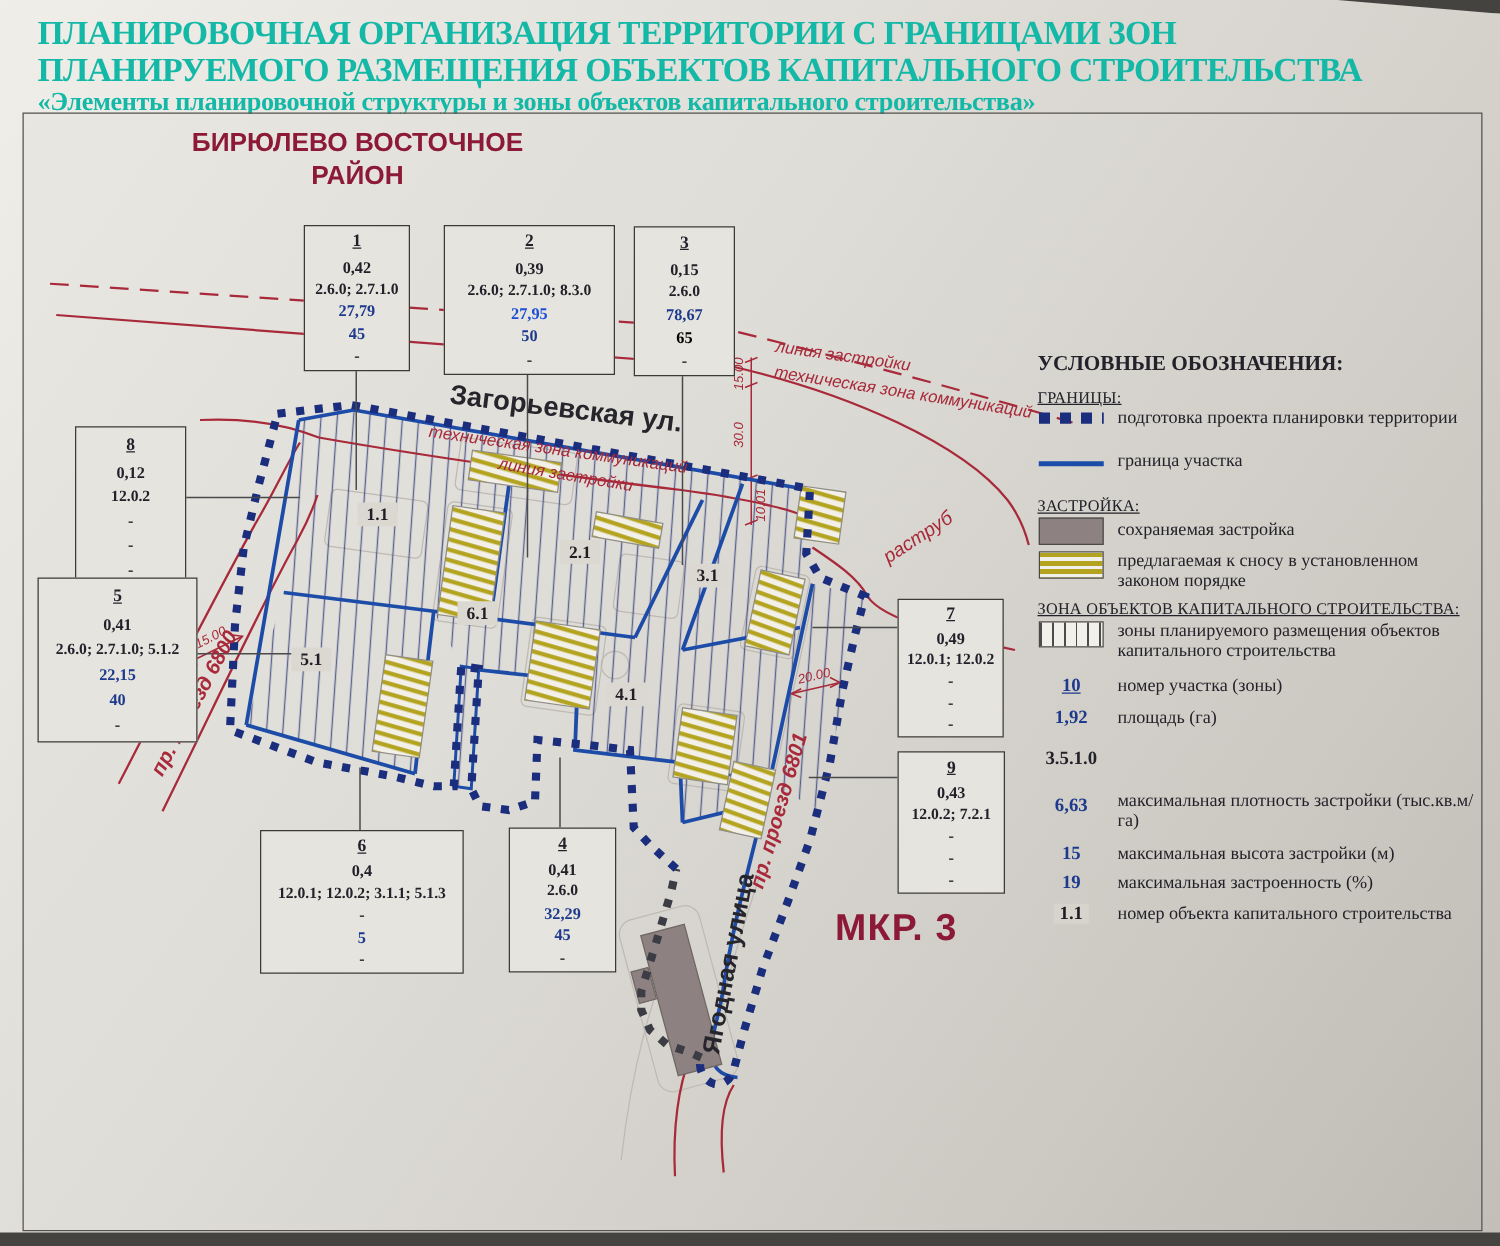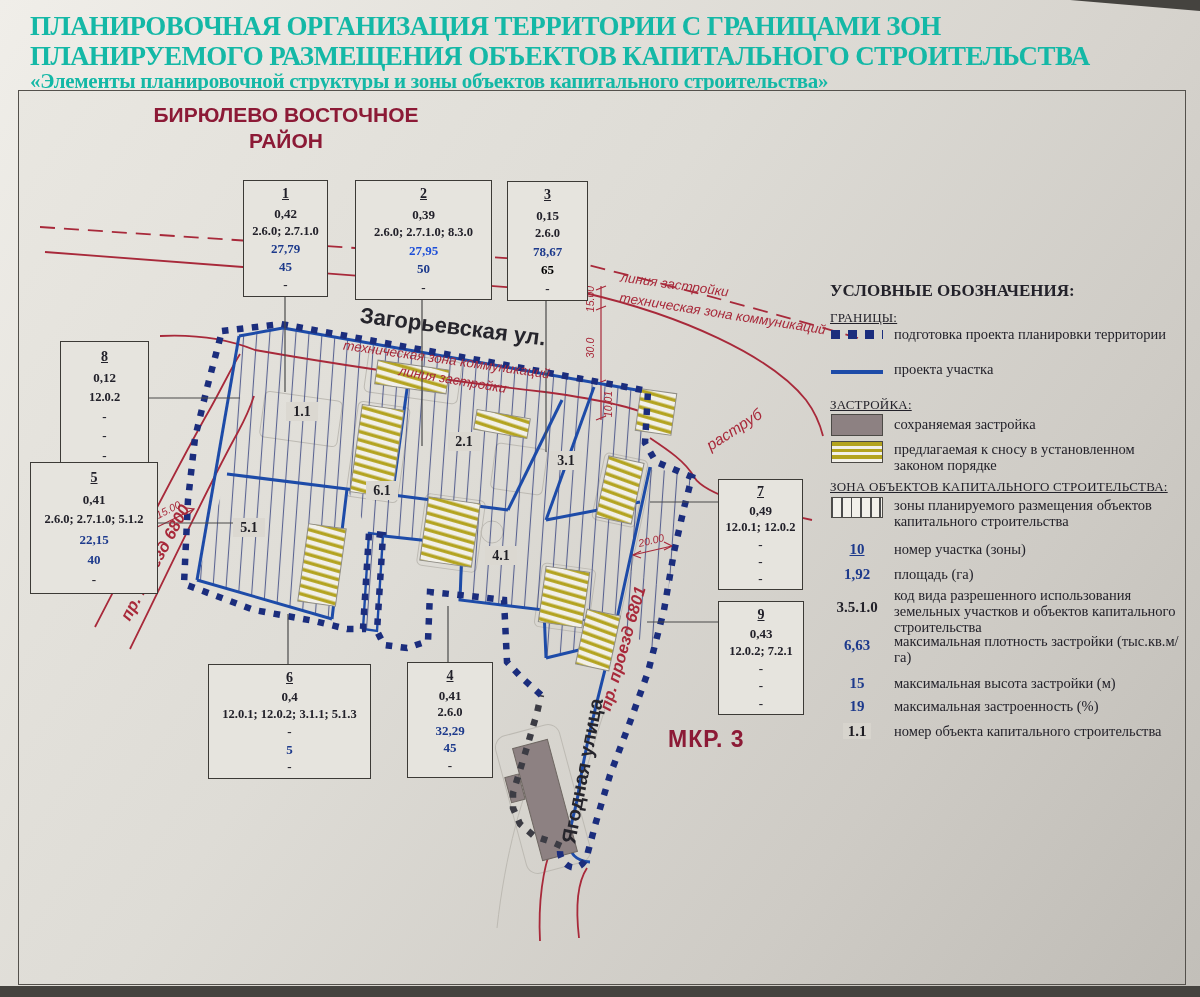--- a/index.html
+++ b/index.html
@@ -329,7 +329,7 @@
   </div>
   <div class="lg-row" style="top:80px;">
     <span class="lg-sample"><span class="sw sw-line"></span></span>
-    <span class="lg-text">проекта участка</span>
+    <span class="lg-text">граница участка</span>
   </div>
 
   <div class="lg-head" style="top:116px;">ЗАСТРОЙКА:</div>

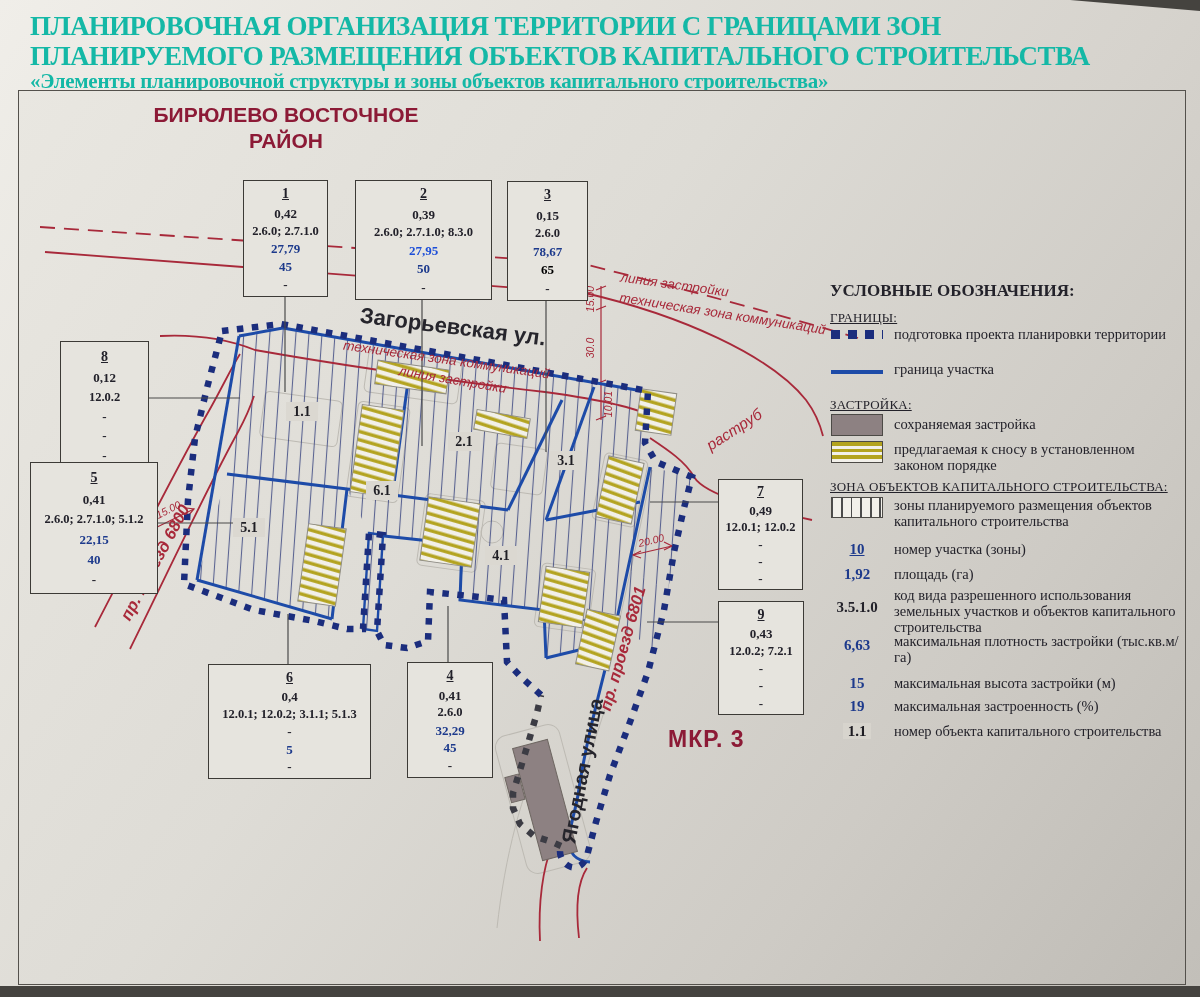--- a/index.html
+++ b/index.html
@@ -358,7 +358,6 @@
   </div>
   <div class="lg-row" style="top:306px;">
     <span class="lg-sample" style="margin-top:12px;">3.5.1.0</span>
-    <span class="lg-text">код вида разрешенного использования земельных участков и объектов капитального строительства</span>
   </div>
   <div class="lg-row" style="top:352px;">
     <span class="lg-sample blue-num" style="margin-top:4px;">6,63</span>

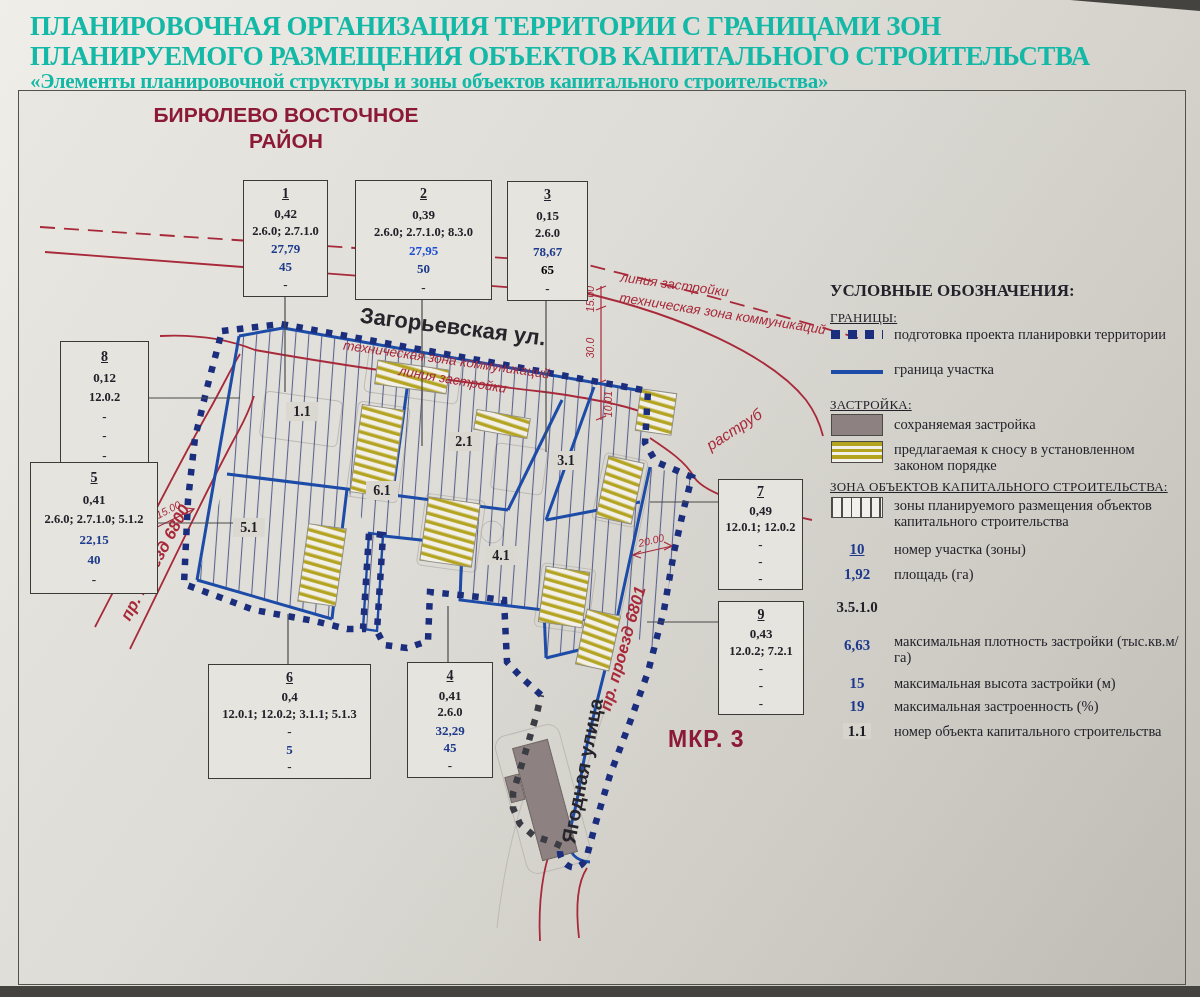--- a/index.html
+++ b/index.html
@@ -28,7 +28,7 @@
   .region-label{position:absolute;left:150px;top:102px;width:272px;text-align:center;
     color:#8c1a36;font-family:"Liberation Sans",sans-serif;font-weight:bold;font-size:21px;line-height:1.25;}
   .mkr-label{position:absolute;left:668px;top:726px;color:#8c1a36;
-    font-family:"Liberation Sans",sans-serif;font-weight:bold;font-size:23px;letter-spacing:1px;}
+    font-family:"Liberation Sans",sans-serif;font-weight:bold;font-size:30px;letter-spacing:1px;}
   svg.map{position:absolute;left:0;top:0;width:1200px;height:997px;}
 
   

